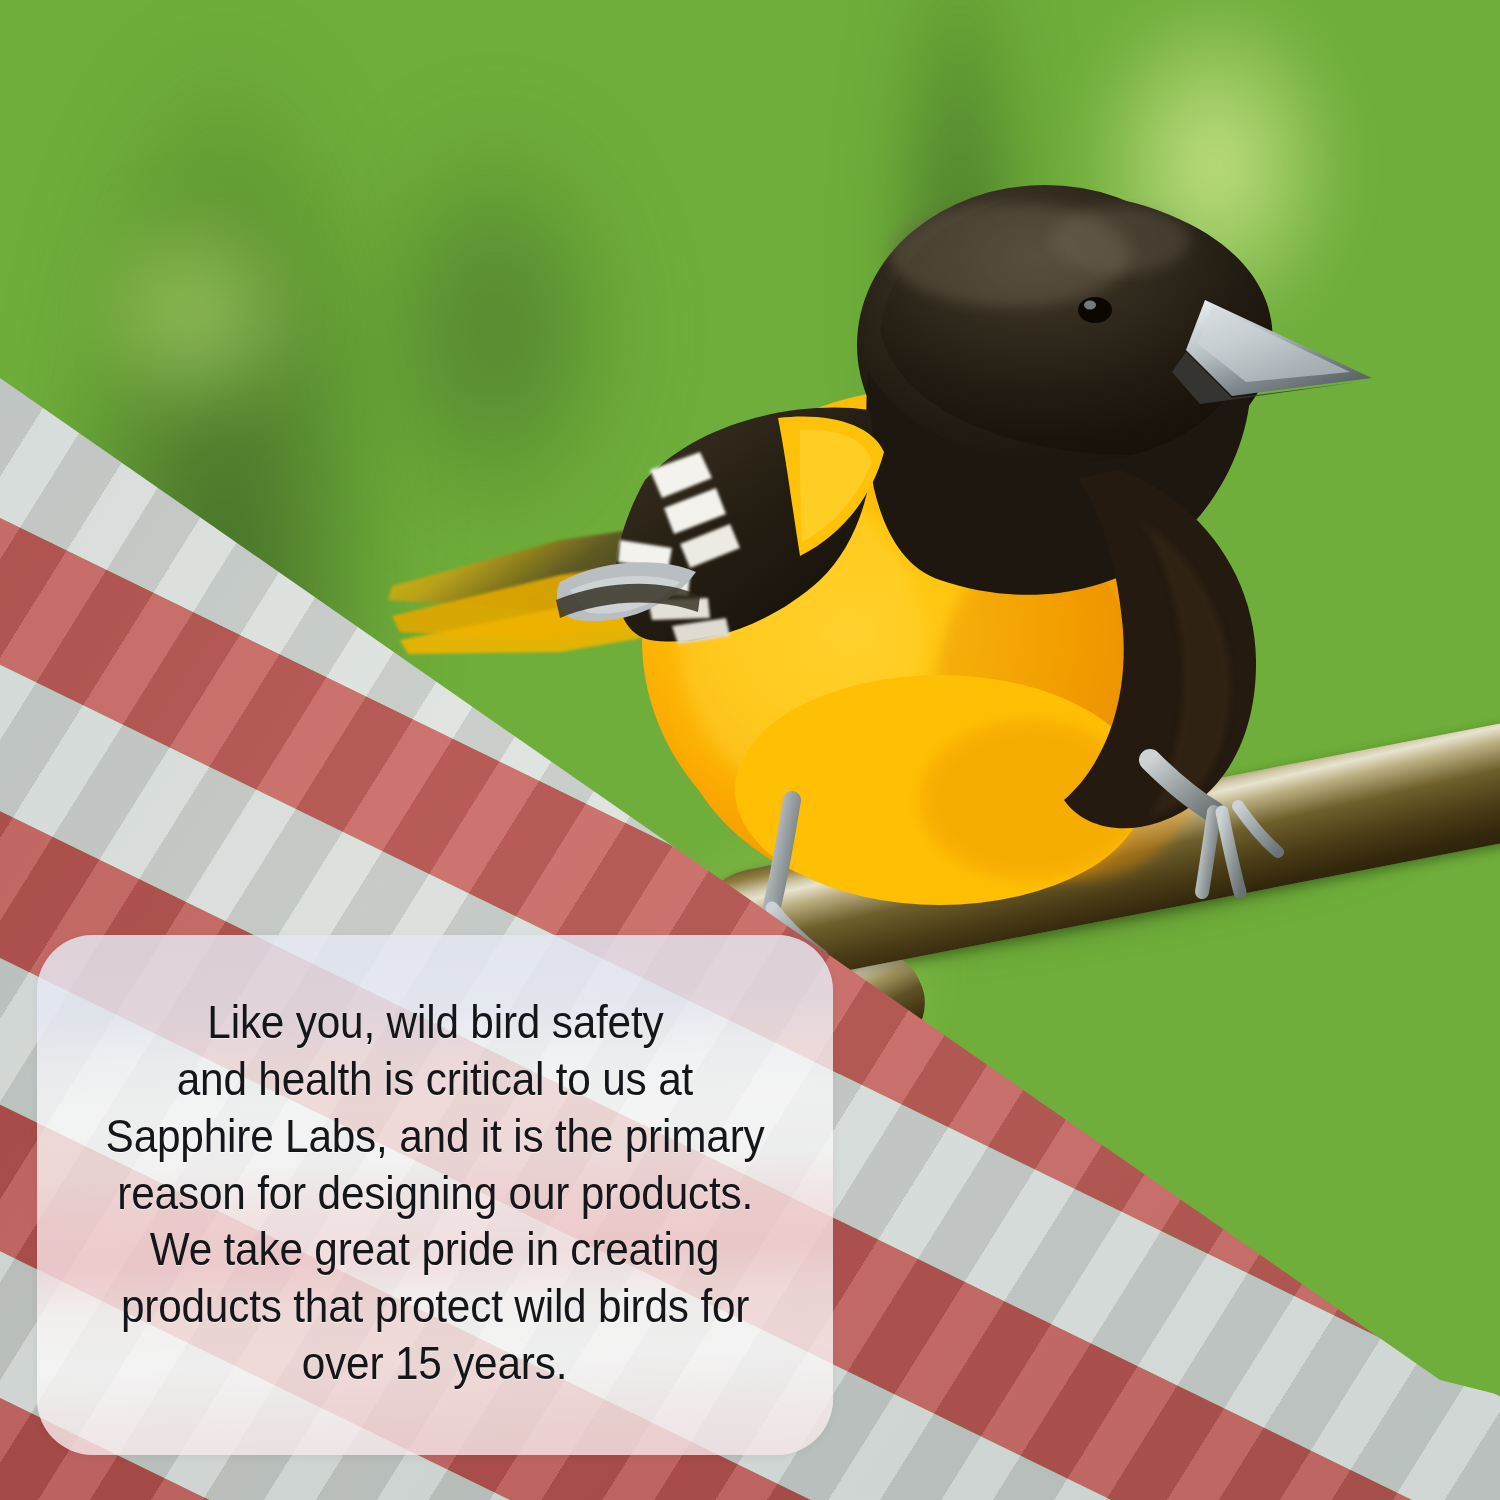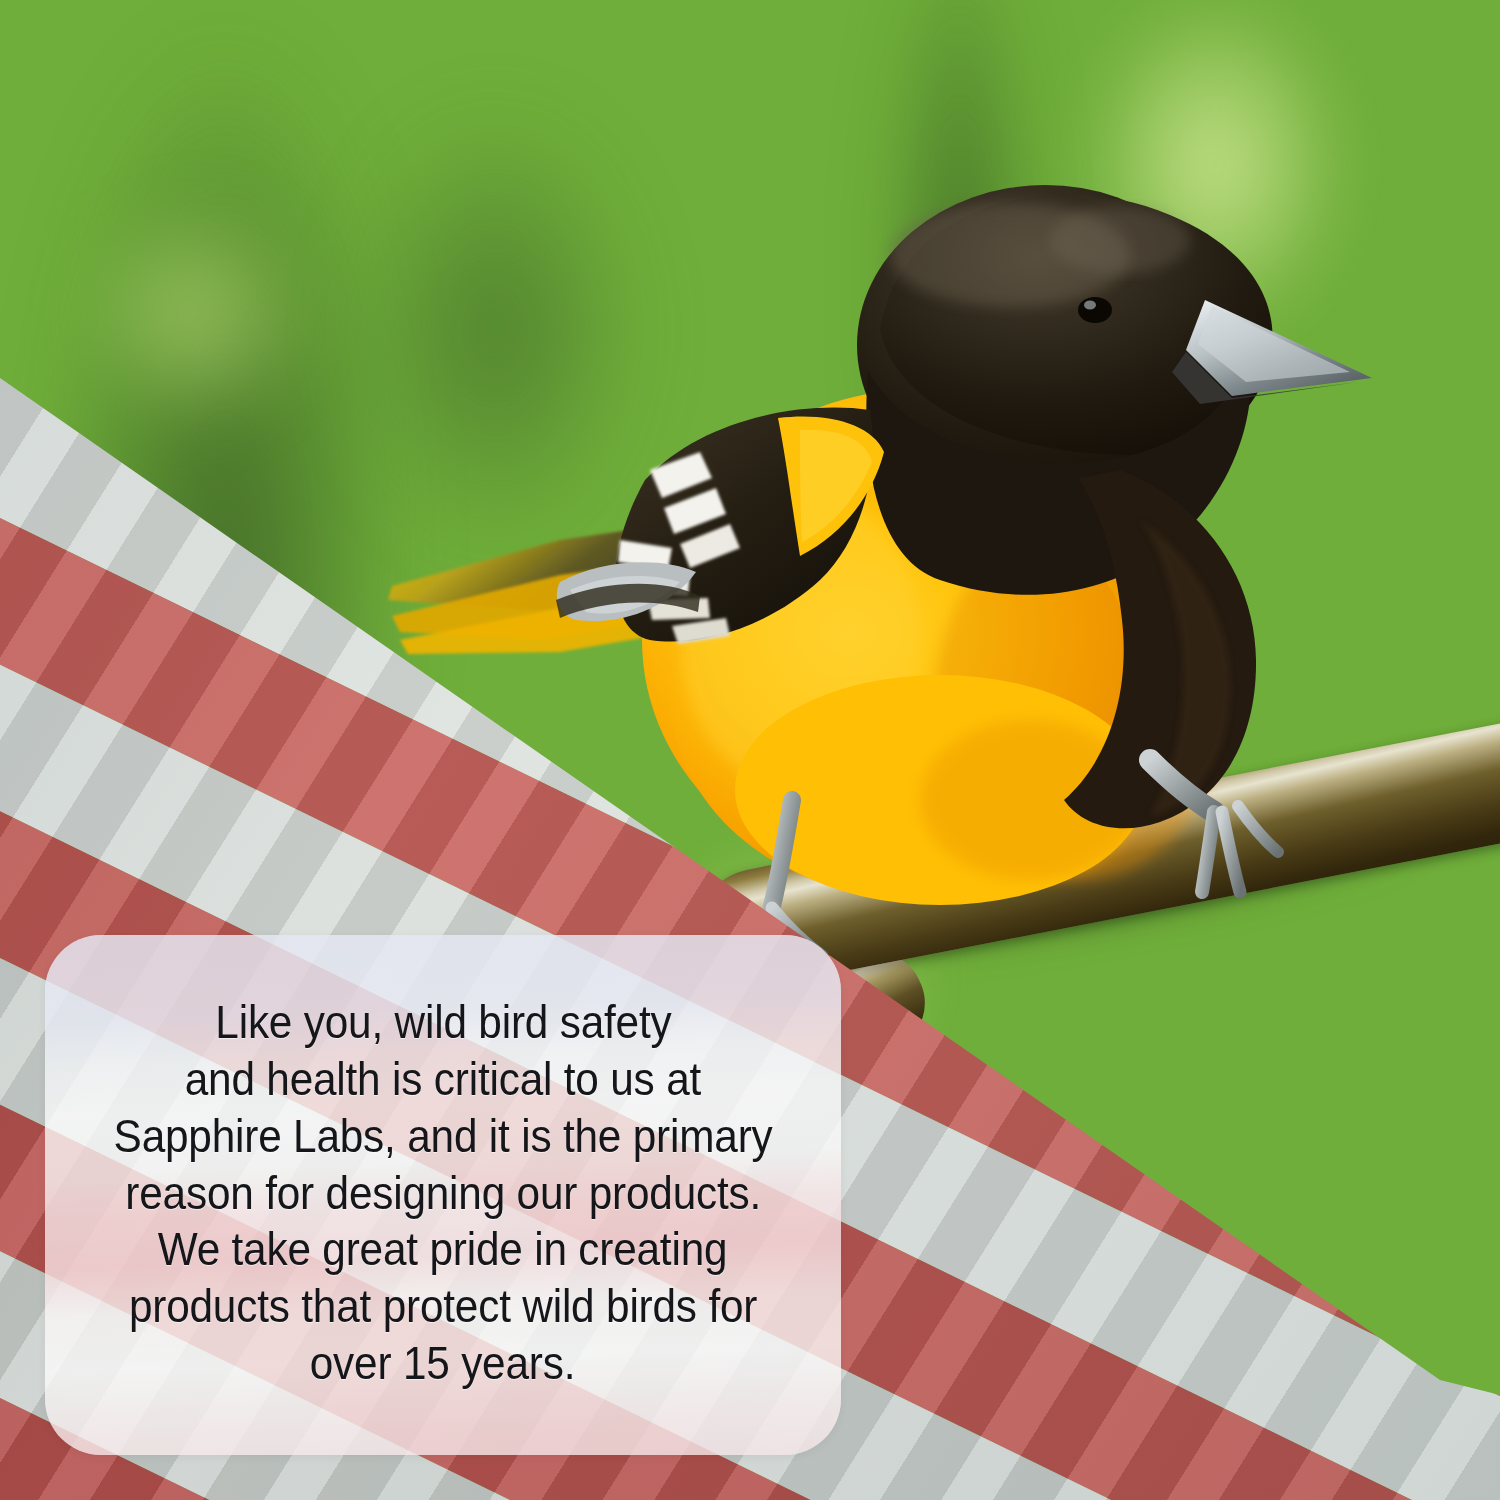--- a/index.html
+++ b/index.html
@@ -124,7 +124,6 @@
     overflow:hidden;
     background:rgba(255,255,255,.62);
     box-shadow:0 2px 10px rgba(0,0,0,.06);
-    margin-left:8px;
   }
   .card-wash{
     position:absolute;inset:0;

